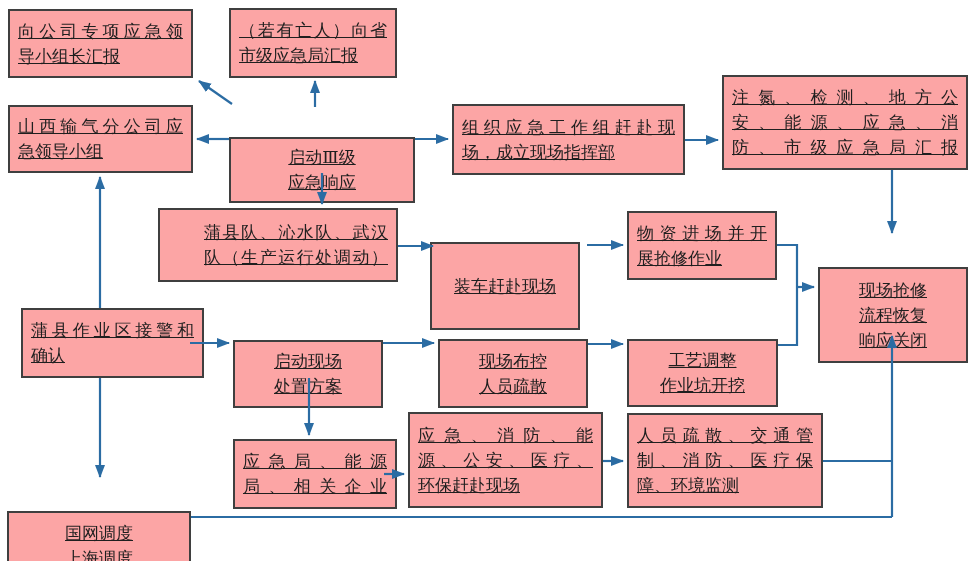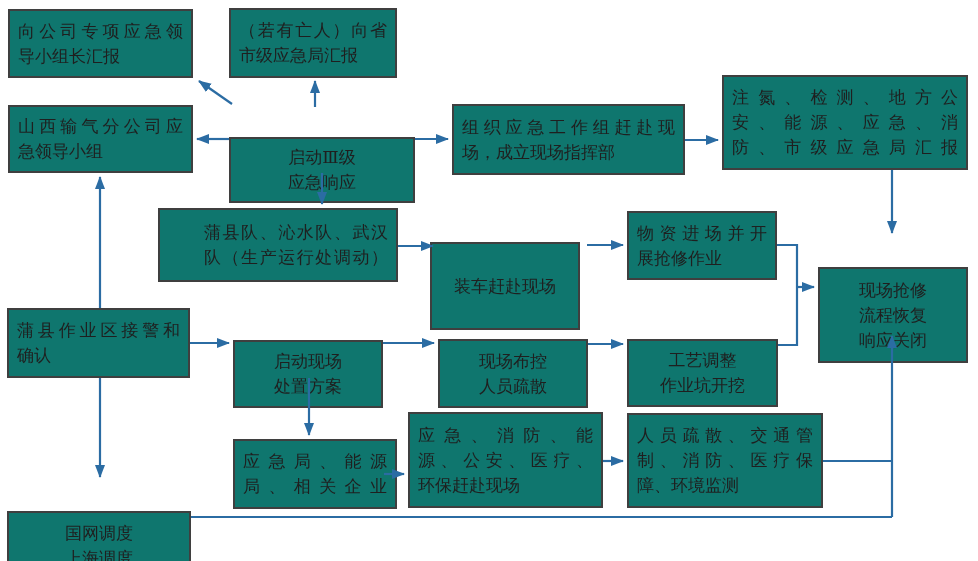--- a/index.html
+++ b/index.html
@@ -12,9 +12,9 @@
   .bx{
     position:absolute;box-sizing:border-box;
     border:2px solid var(--border,#3f3f3f);
-    background:#0f766e;
+    background:#fca5a5;
     display:flex;flex-direction:column;justify-content:center;
-    font-size:17px;line-height:25px;
+    font-size:17px;line-height:25px;text-decoration:underline;
   }
   .cc{align-items:center;text-align:center;white-space:pre-line;padding:2px 4px;margin-top:30px;}
   .jl,.jj{padding:2px 8px;}

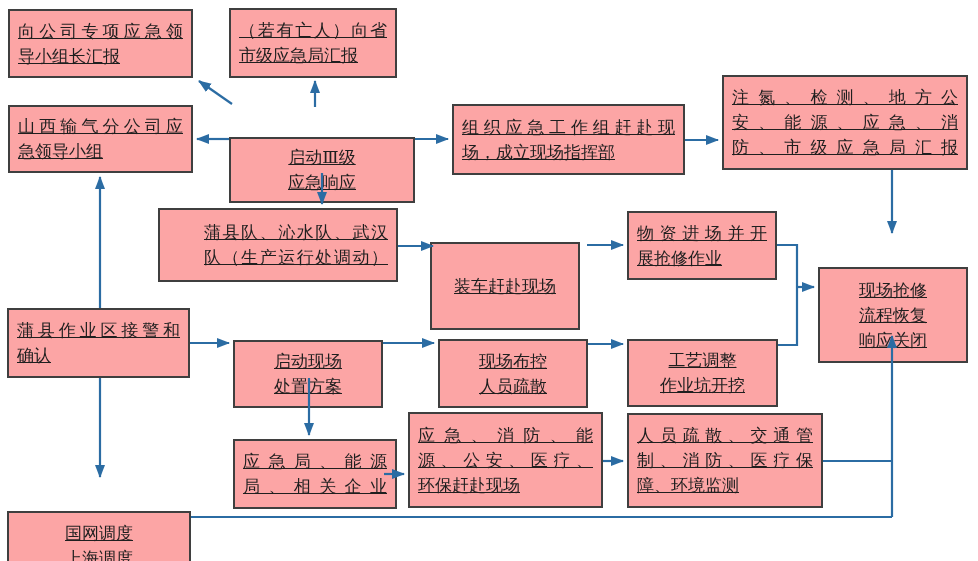--- a/index.html
+++ b/index.html
@@ -31,7 +31,7 @@
   #bx-teams         {left:158px; top:208px; width:240px; height:74px;padding-left:44px;}
   #bx-load          {left:430px; top:212px; width:150px; height:88px;}
   #bx-materials     {left:627px; top:211px; width:150px; height:69px;}
-  #bx-puxian        {left:7px;   top:308px; width:183px; height:70px;}
+  #bx-puxian        {left:21px;   top:308px; width:183px; height:70px;}
   #bx-plan          {left:233px; top:310px; width:150px; height:68px;}
   #bx-control       {left:438px; top:309px; width:150px; height:69px;}
   #bx-process       {left:627px; top:309px; width:151px; height:68px;}

